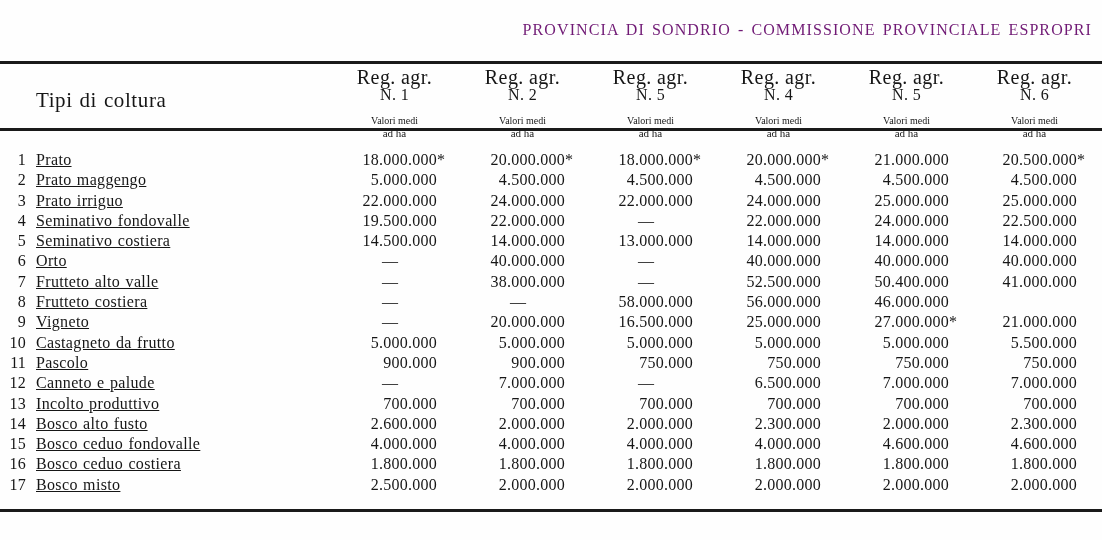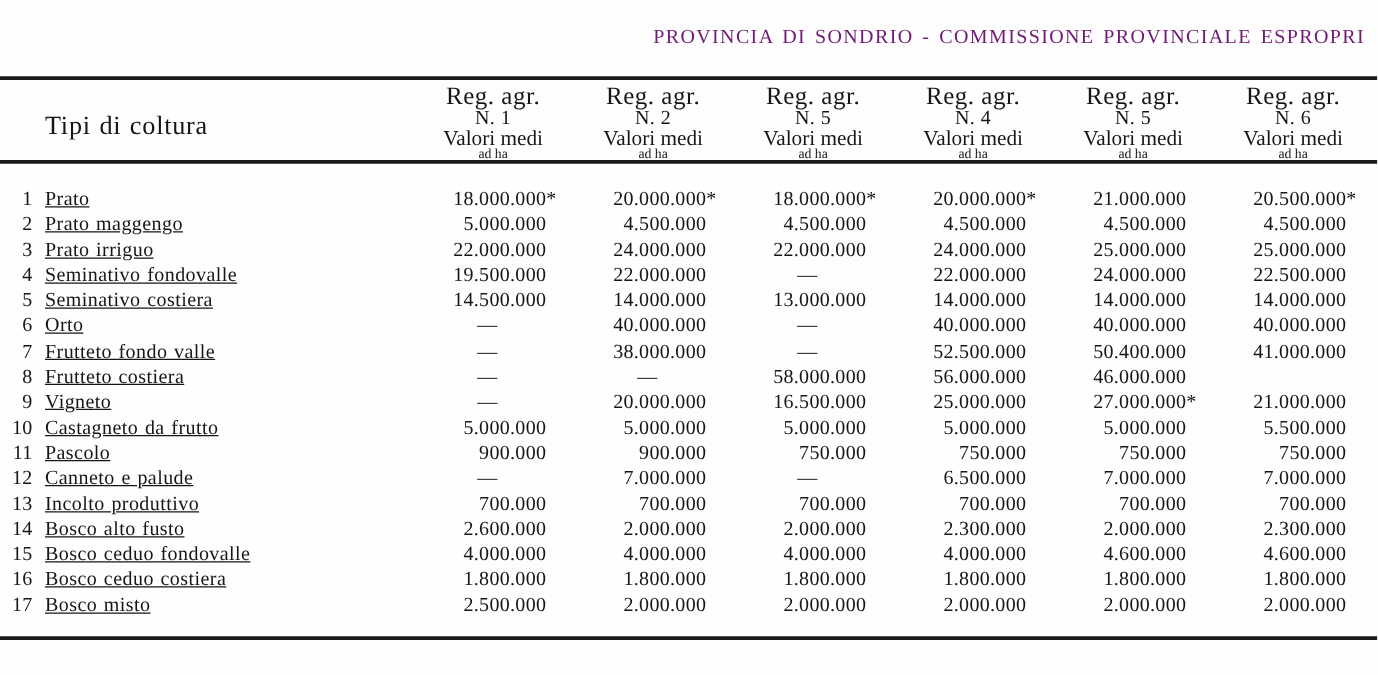--- a/index.html
+++ b/index.html
@@ -62,7 +62,7 @@
   }
   .hl1 { font-size: 20px; line-height: 18px; letter-spacing: 0.4px; }
   .hl2 { font-size: 16px; line-height: 17px; letter-spacing: 0.4px; }
-  .hl3 { font-size: 17px; line-height: 13px; margin-top: 1px; }
+  .hl3 { font-size: 10px; line-height: 13px; margin-top: 11px; }
   .hl4 { font-size: 11px; line-height: 12px; }
 
   .tbody {

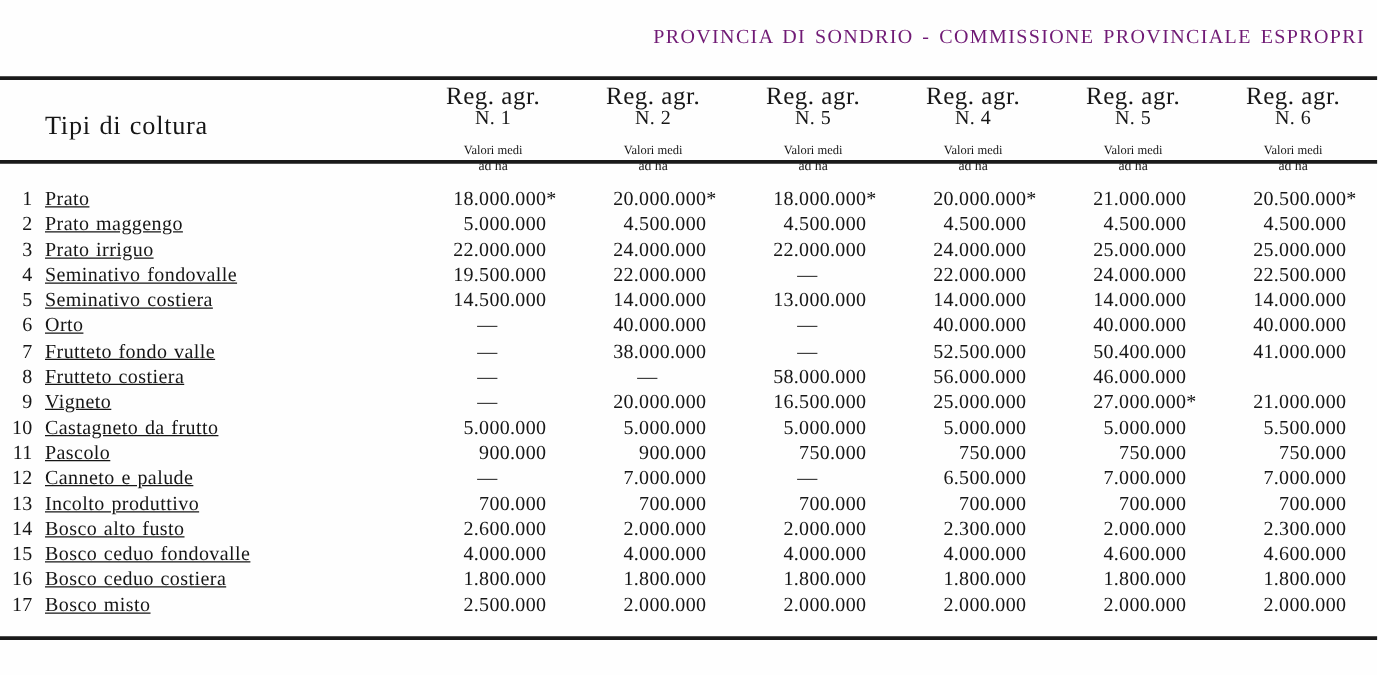--- a/index.html
+++ b/index.html
@@ -222,7 +222,7 @@
       </div>
       <div class="trow grid-cols">
         <div class="cell-num">7</div>
-        <div class="cell-label">Frutteto fondo valle</div>
+        <div class="cell-label">Frutteto alto valle</div>
         <div class="cell-val dash"><span class="vnum">—</span></div>
         <div class="cell-val"><span class="vnum">38.000.000</span></div>
         <div class="cell-val dash"><span class="vnum">—</span></div>

